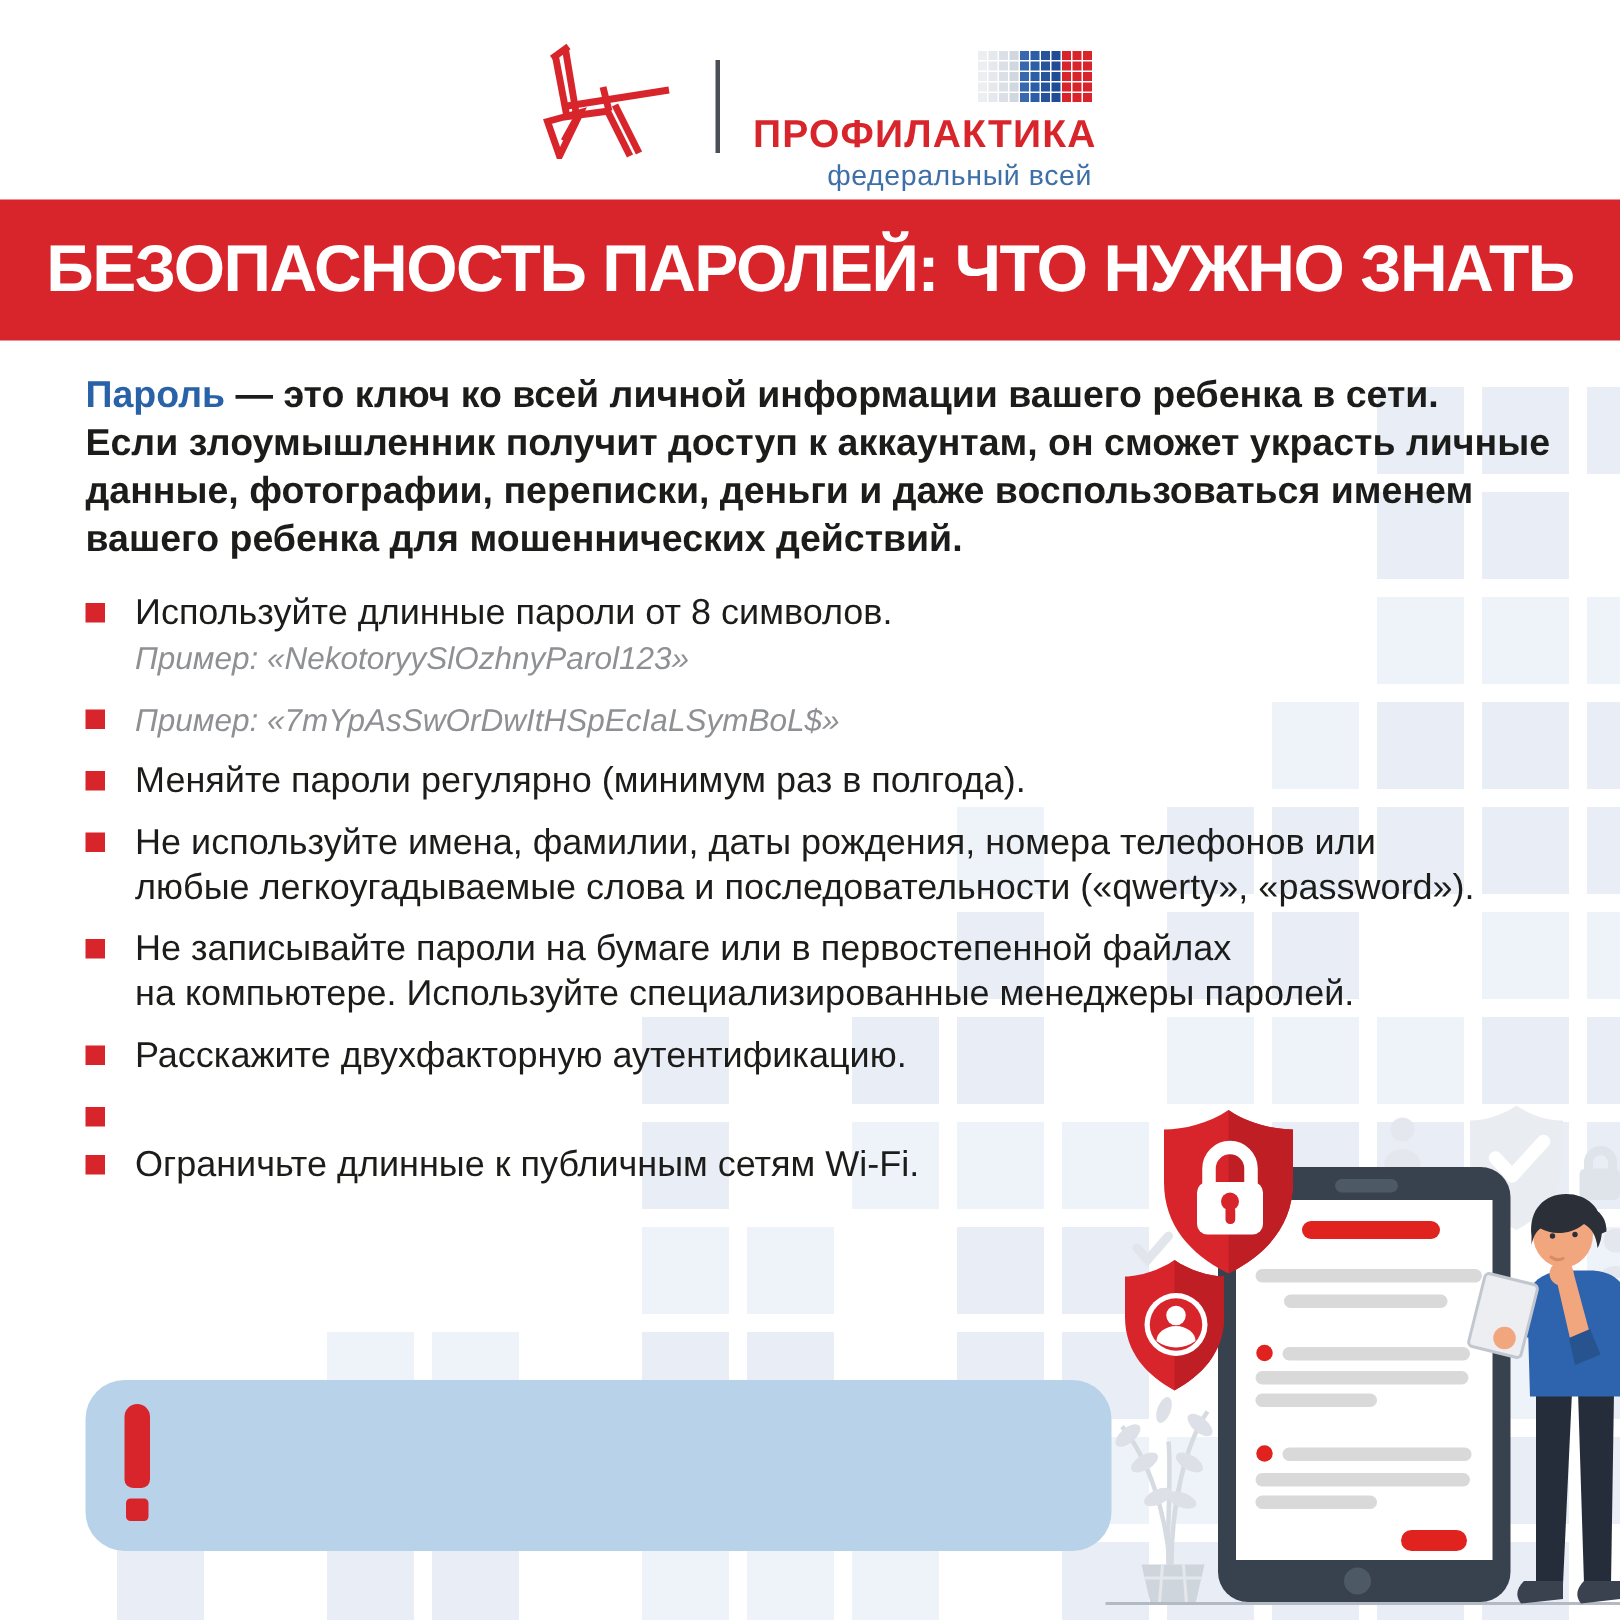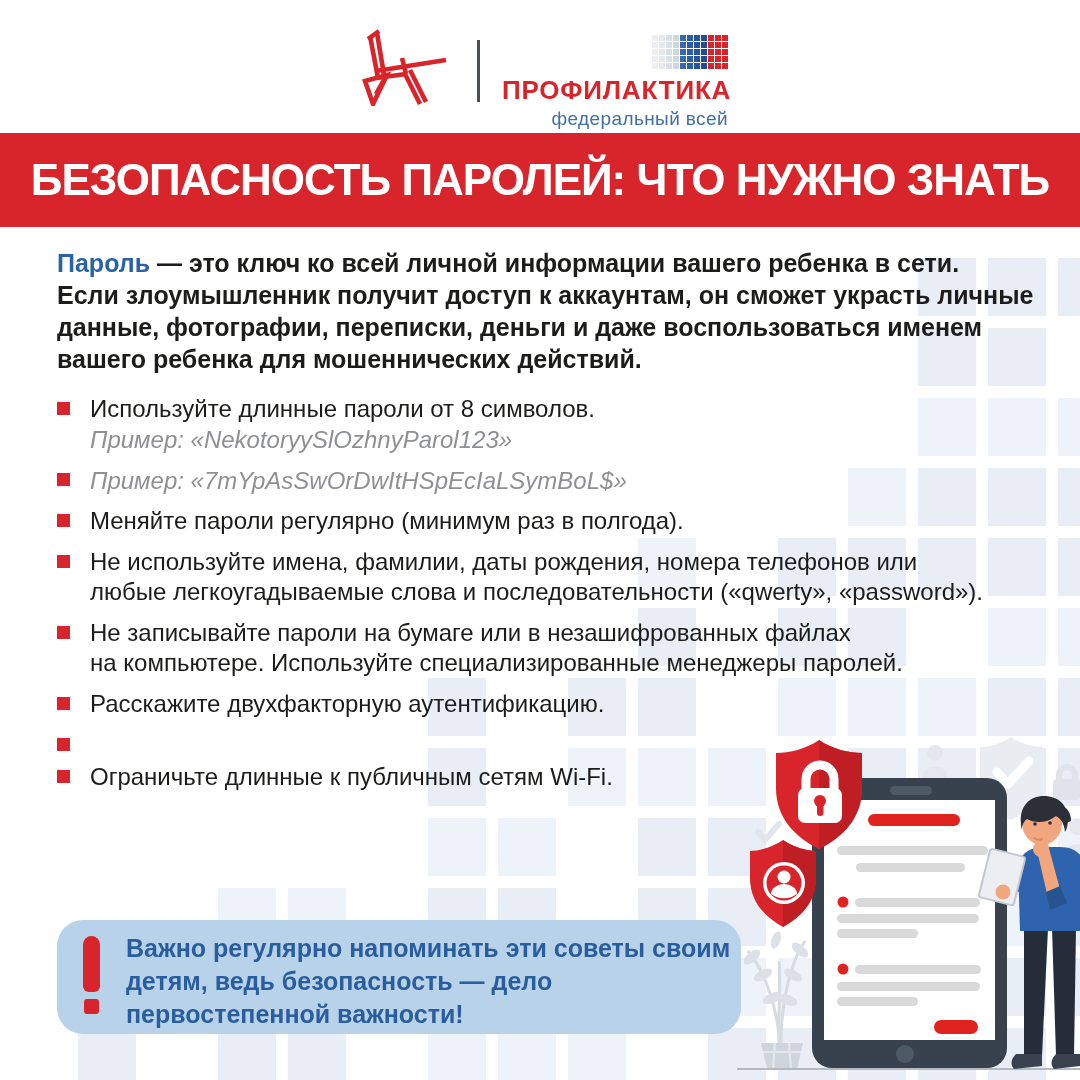--- a/index.html
+++ b/index.html
@@ -32,7 +32,7 @@
   .tip{display:flex;gap:20px;margin-bottom:11px;align-items:flex-start;}
   .bullet{flex:0 0 13px;width:13px;height:13px;background:#d8252b;margin-top:8px;}
   .tip-text{display:block;font-size:24px;line-height:30px;color:#1c1c1a;white-space:pre-line;}
-  .tip-example{display:block;font-size:24px;line-height:29px;color:#8f9093;font-style:italic;margin-top:1px;}
+  .tip-example{display:block;font-size:21px;line-height:29px;color:#8f9093;font-style:italic;margin-top:1px;}
   
   .note{position:absolute;left:57px;top:920px;width:684px;height:114px;background:#b8d3e9;
     border-radius:26px;display:flex;align-items:flex-start;z-index:2;}

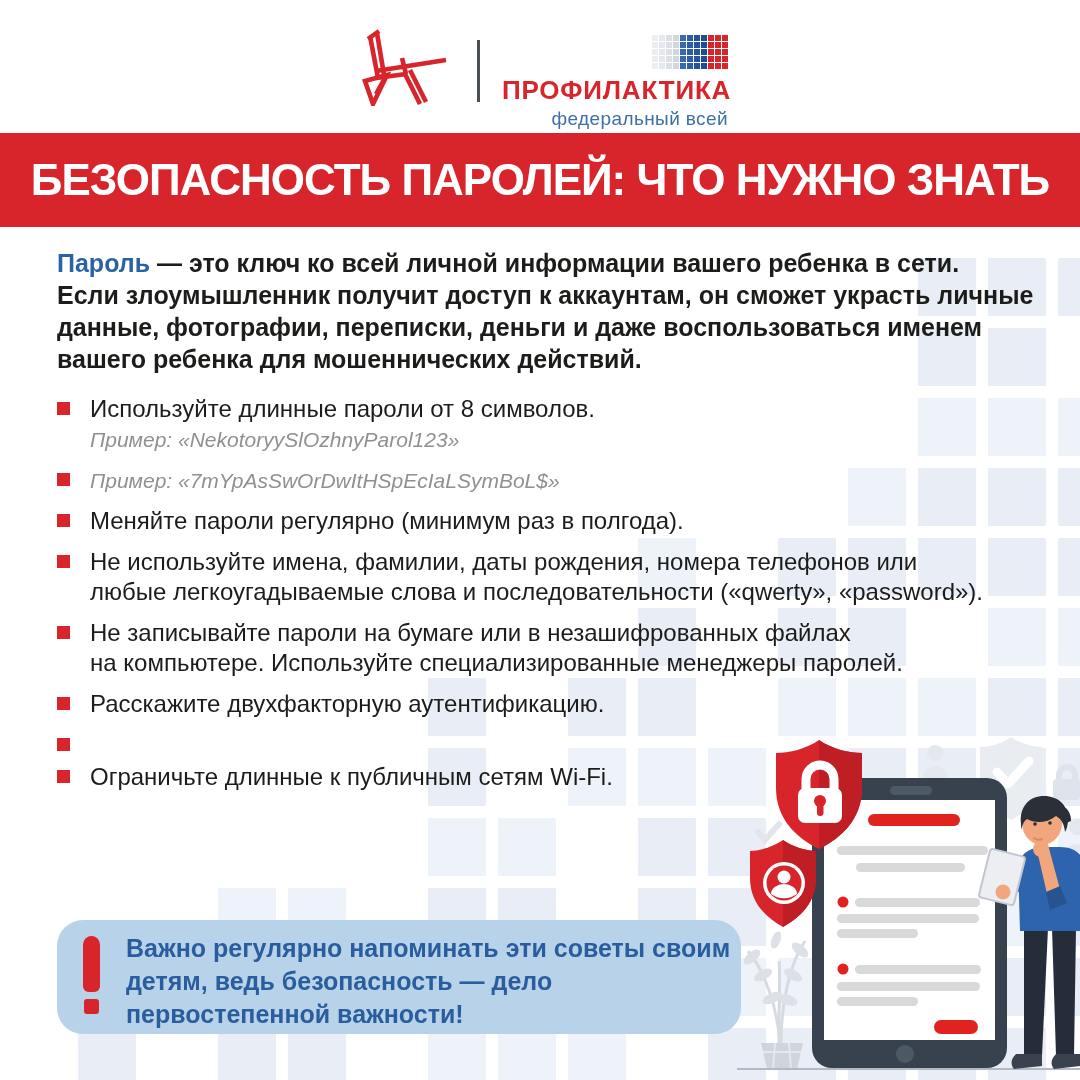--- a/index.html
+++ b/index.html
@@ -249,7 +249,7 @@
     <li class="tip">
       <span class="bullet"></span>
       <span class="tip-body">
-          <span class="tip-text">Не записывайте пароли на бумаге или в незашифрованных файлах
+          <span class="tip-text">Не записывайте пароли на бумаге или в первостепенной файлах
 на компьютере. Используйте специализированные менеджеры паролей.</span>
         </span>
     </li>

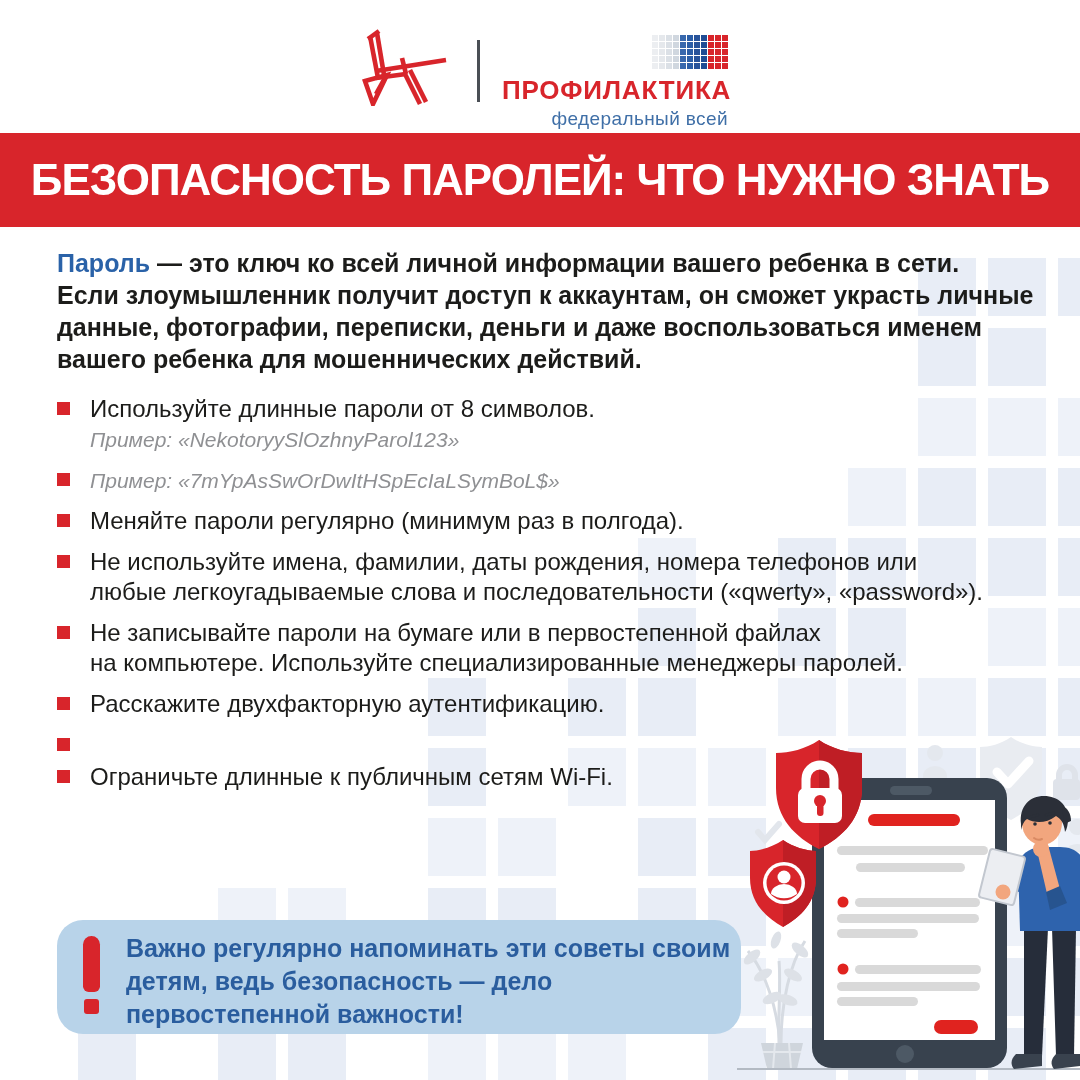--- a/index.html
+++ b/index.html
@@ -275,9 +275,6 @@
       <span class="excl-bar"></span>
       <span class="excl-dot"></span>
     </div>
-    <p class="note-text">Важно регулярно напоминать эти советы своим
-детям, ведь безопасность — дело
-первостепенной важности!</p>
   </div>
 
   <svg class="illustration" viewBox="700 700 380 380" width="380" height="380">

